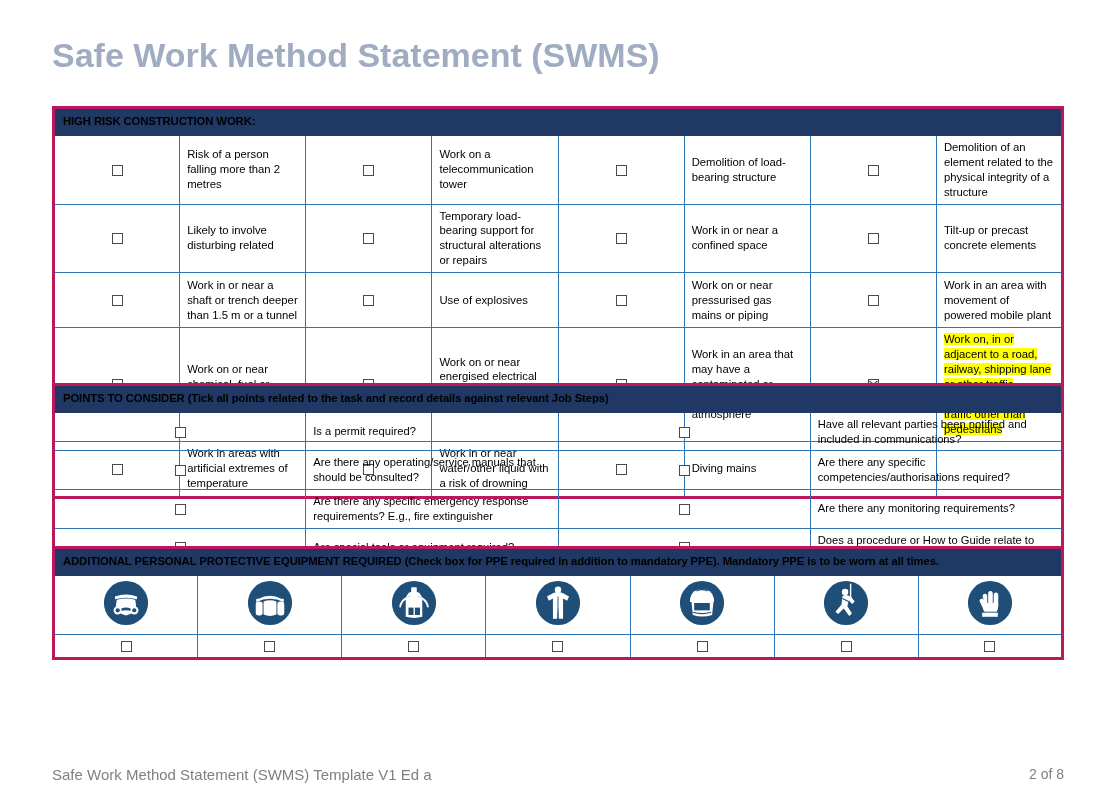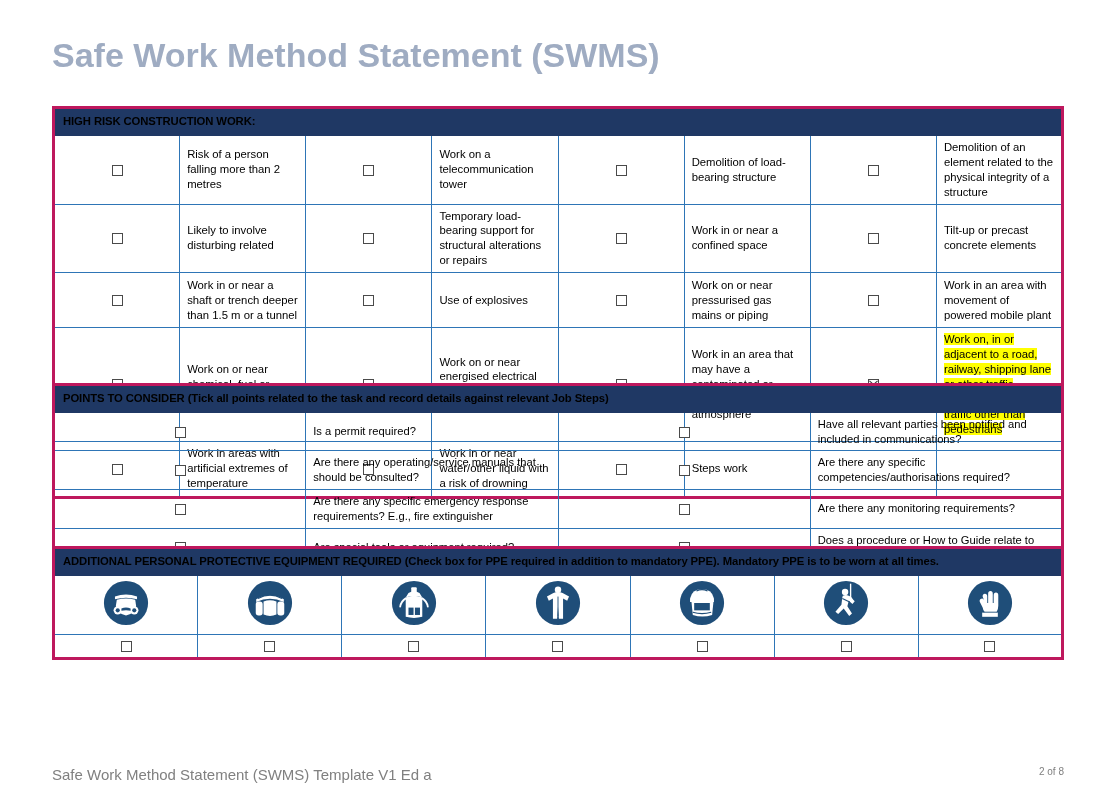--- a/index.html
+++ b/index.html
@@ -215,7 +215,7 @@
         <td class="cb"><span class="box"></span></td>
         <td class="txt-b">Work in or near water/other liquid with a risk of drowning</td>
         <td class="cb"><span class="box"></span></td>
-        <td class="txt-c">Steps work</td>
+        <td class="txt-c">Diving mains</td>
         <td class="cb"></td>
         <td class="txt-d"></td>
       </tr>

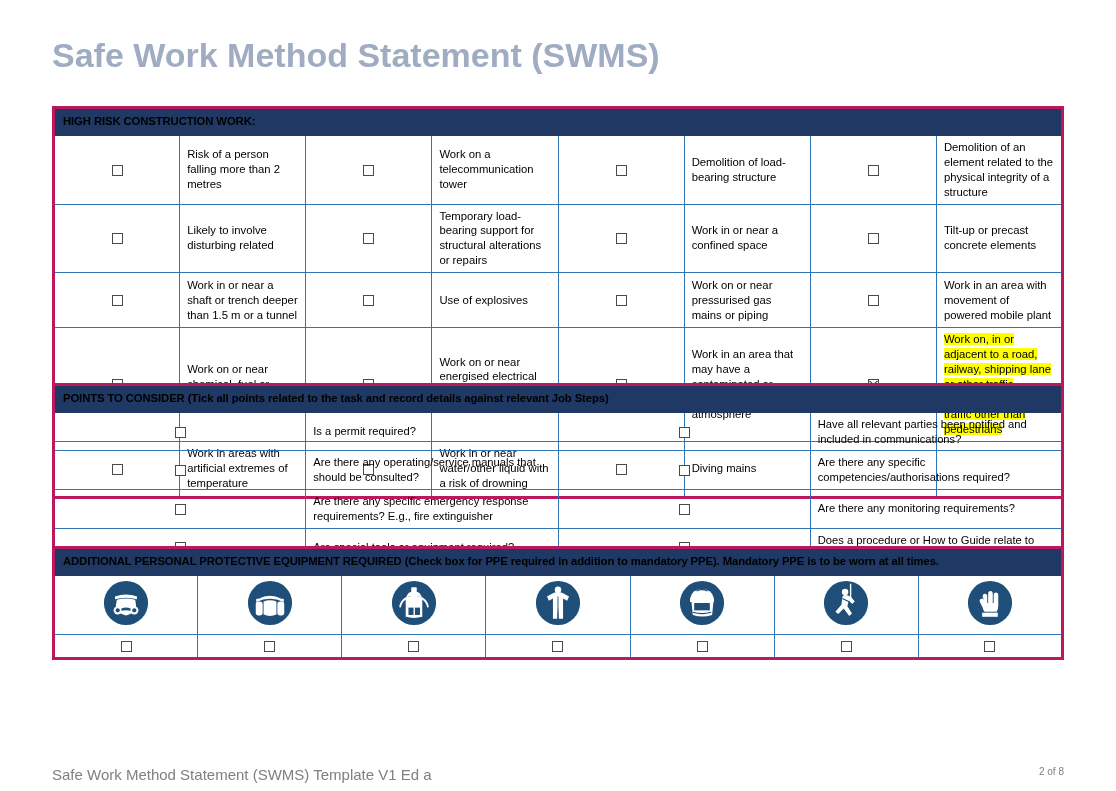--- a/index.html
+++ b/index.html
@@ -148,7 +148,7 @@
     position: absolute;
     right: 52px;
     top: 766px;
-    font-size: 10px;
+    font-size: 14px;
     color: #808080;
   }
 </style>

